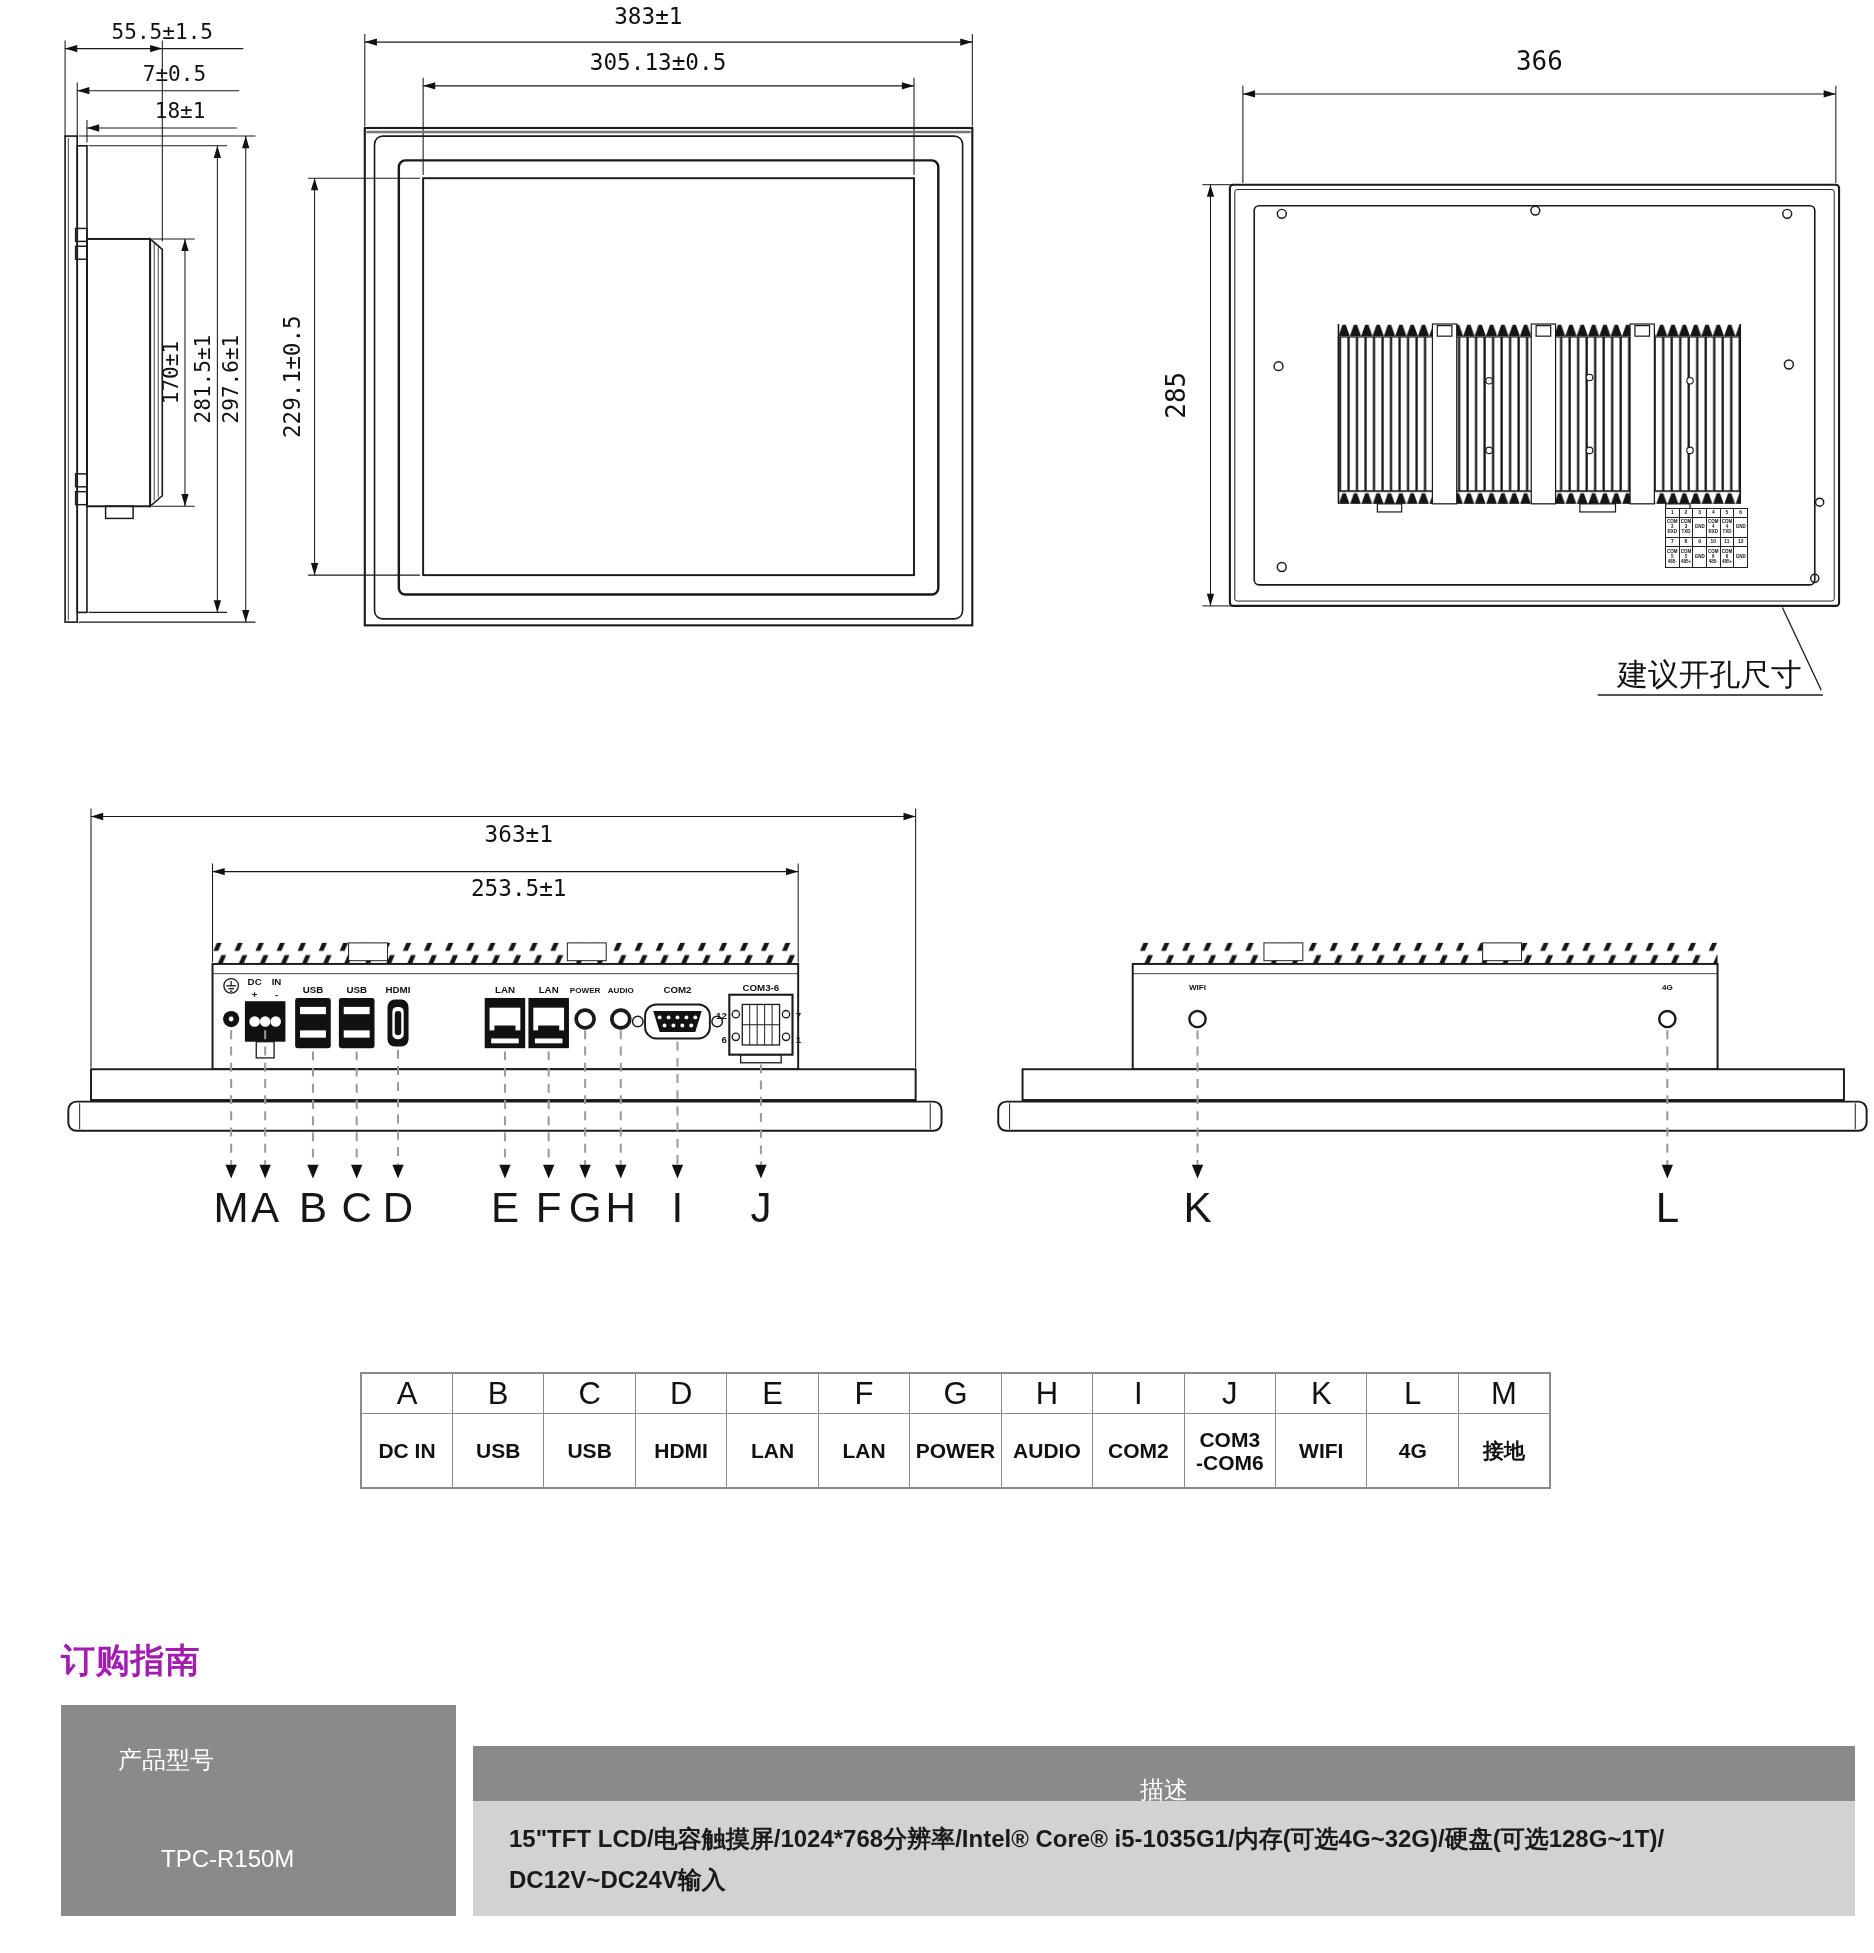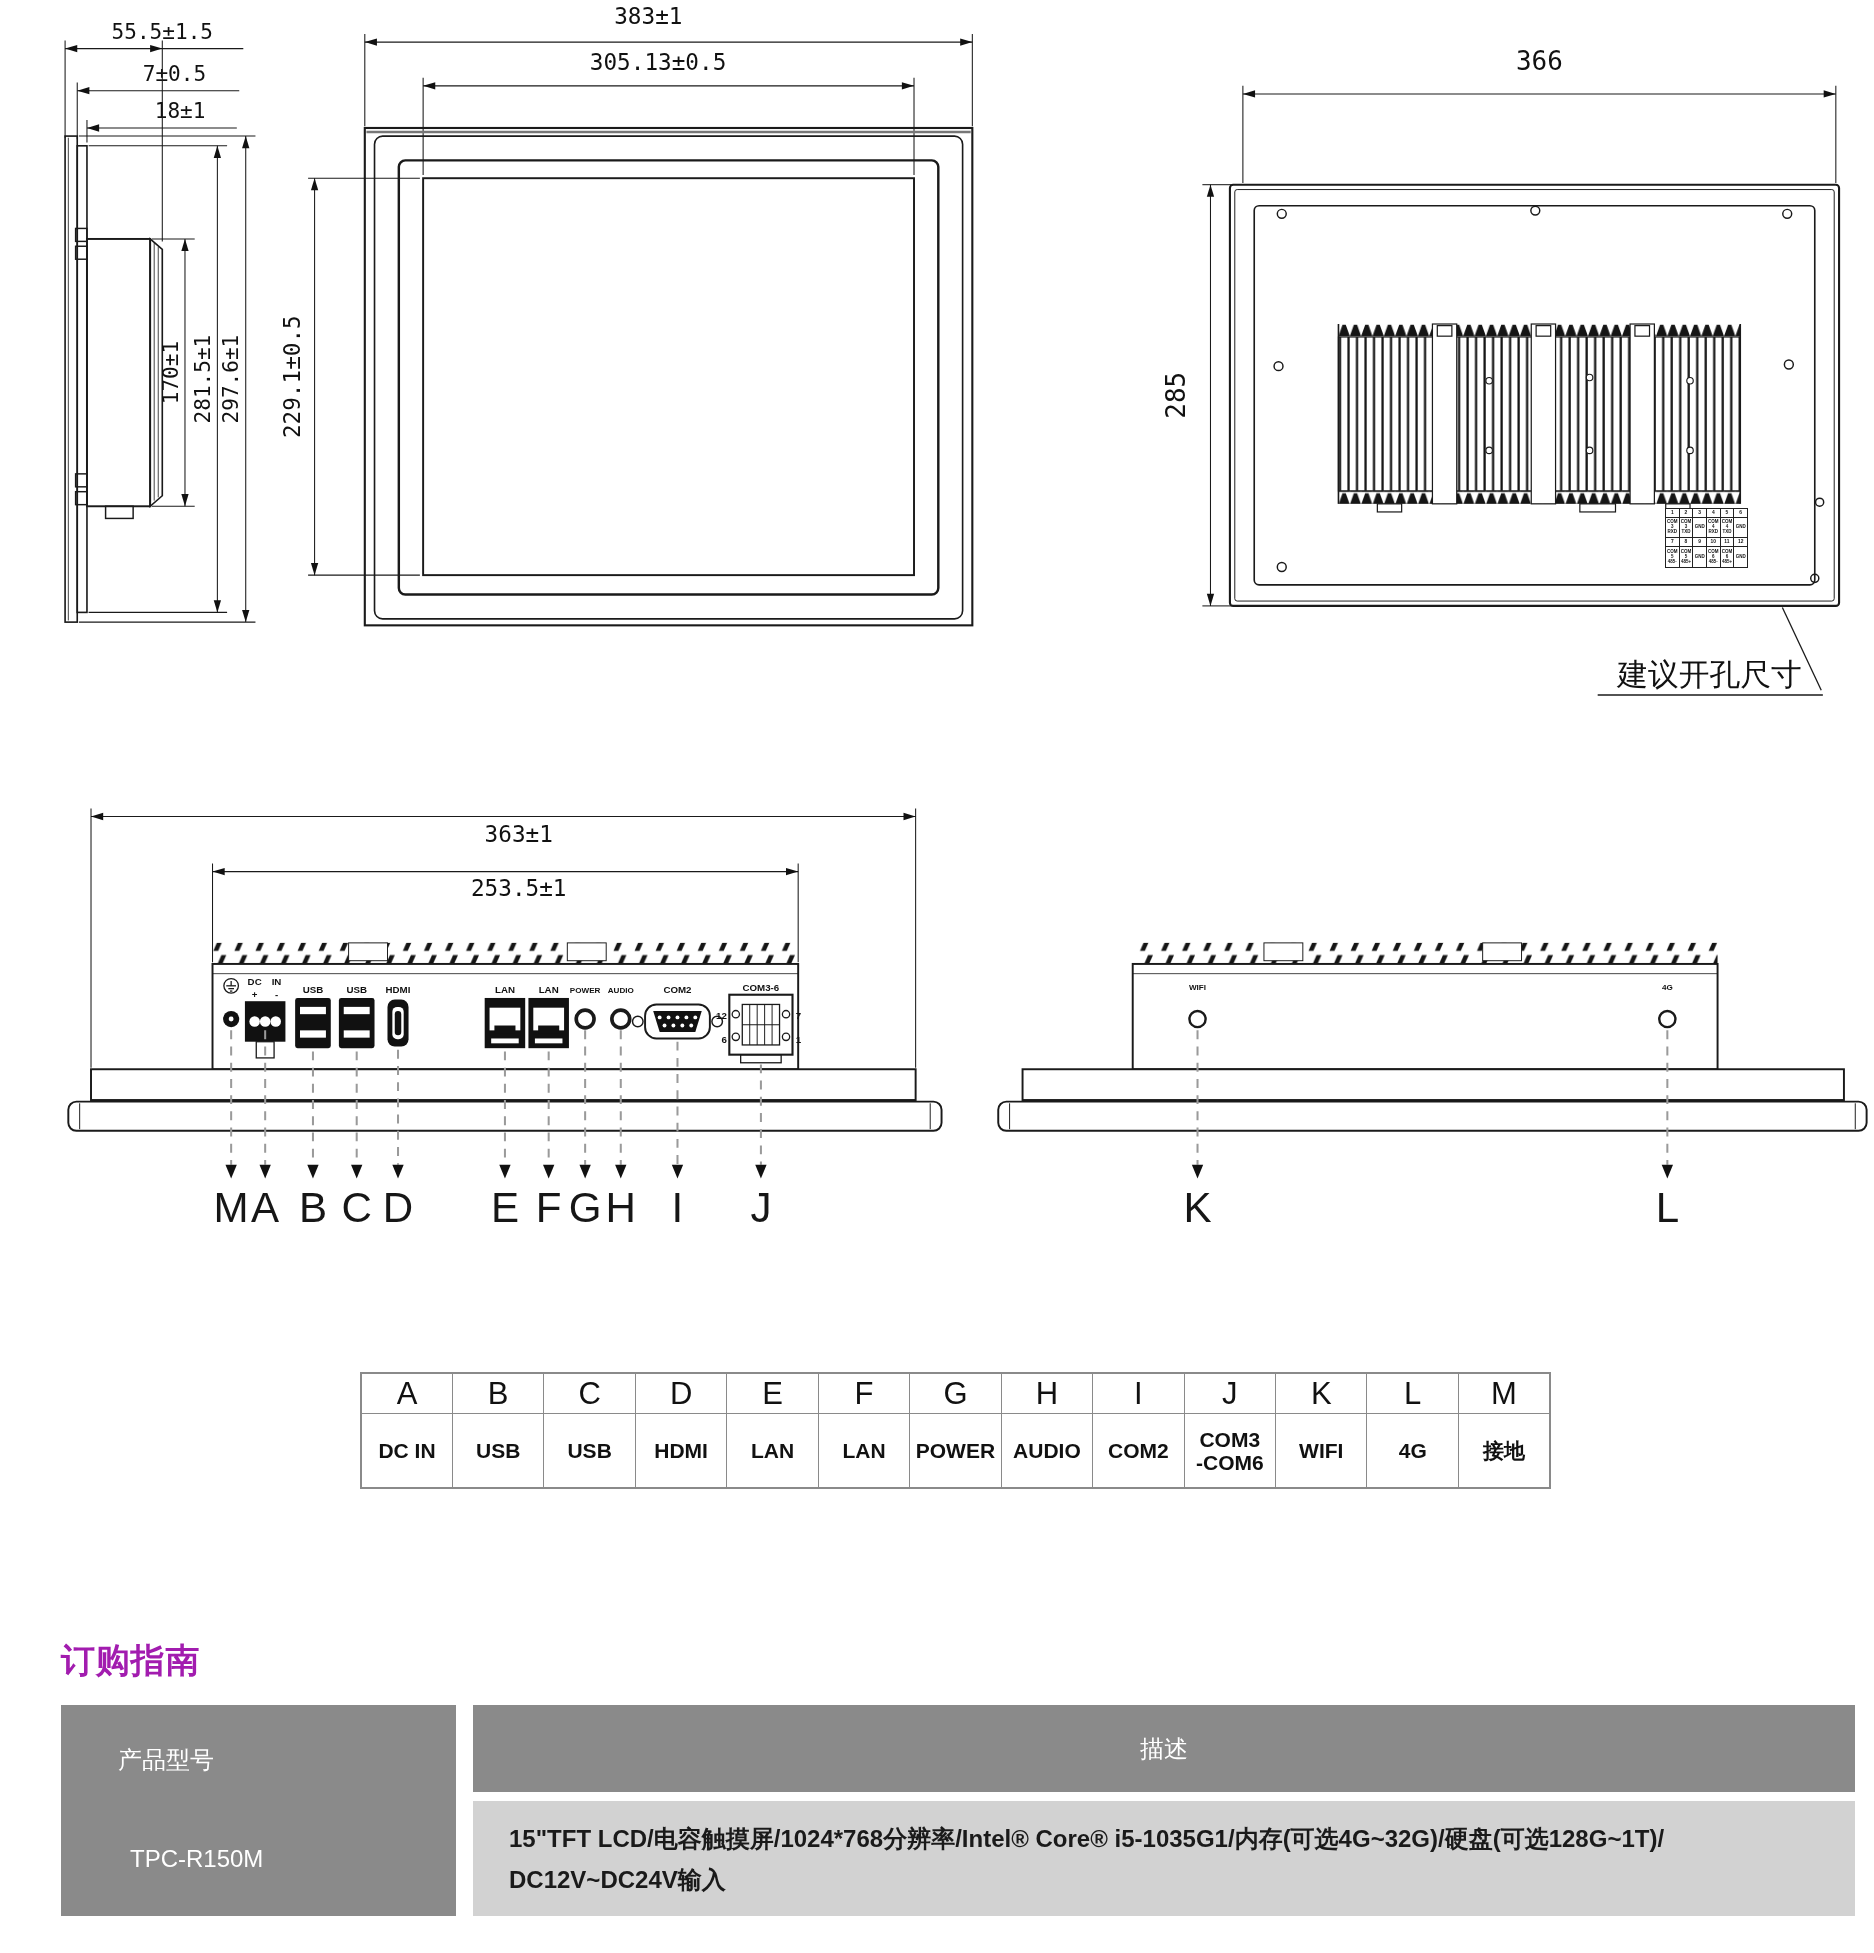--- a/index.html
+++ b/index.html
@@ -37,7 +37,7 @@
   .ord-cell{position:absolute;z-index:2;display:flex;align-items:center;}
   .ord-h1{left:61px;top:1705px;width:395px;height:109px;background:#8a8a8a;color:#fff;
           font-size:24px;padding-left:57px;box-sizing:border-box;}
-  .ord-h2{left:473px;top:1705px;width:1382px;height:87px;background:#8a8a8a;color:#fff;
+  .ord-h2{left:473px;top:1746px;width:1382px;height:87px;background:#8a8a8a;color:#fff;
           font-size:24px;justify-content:center;}
   .ord-m{left:61px;top:1801px;width:395px;height:115px;background:#8a8a8a;color:#fff;
          font-size:24px;padding-left:69px;box-sizing:border-box;}

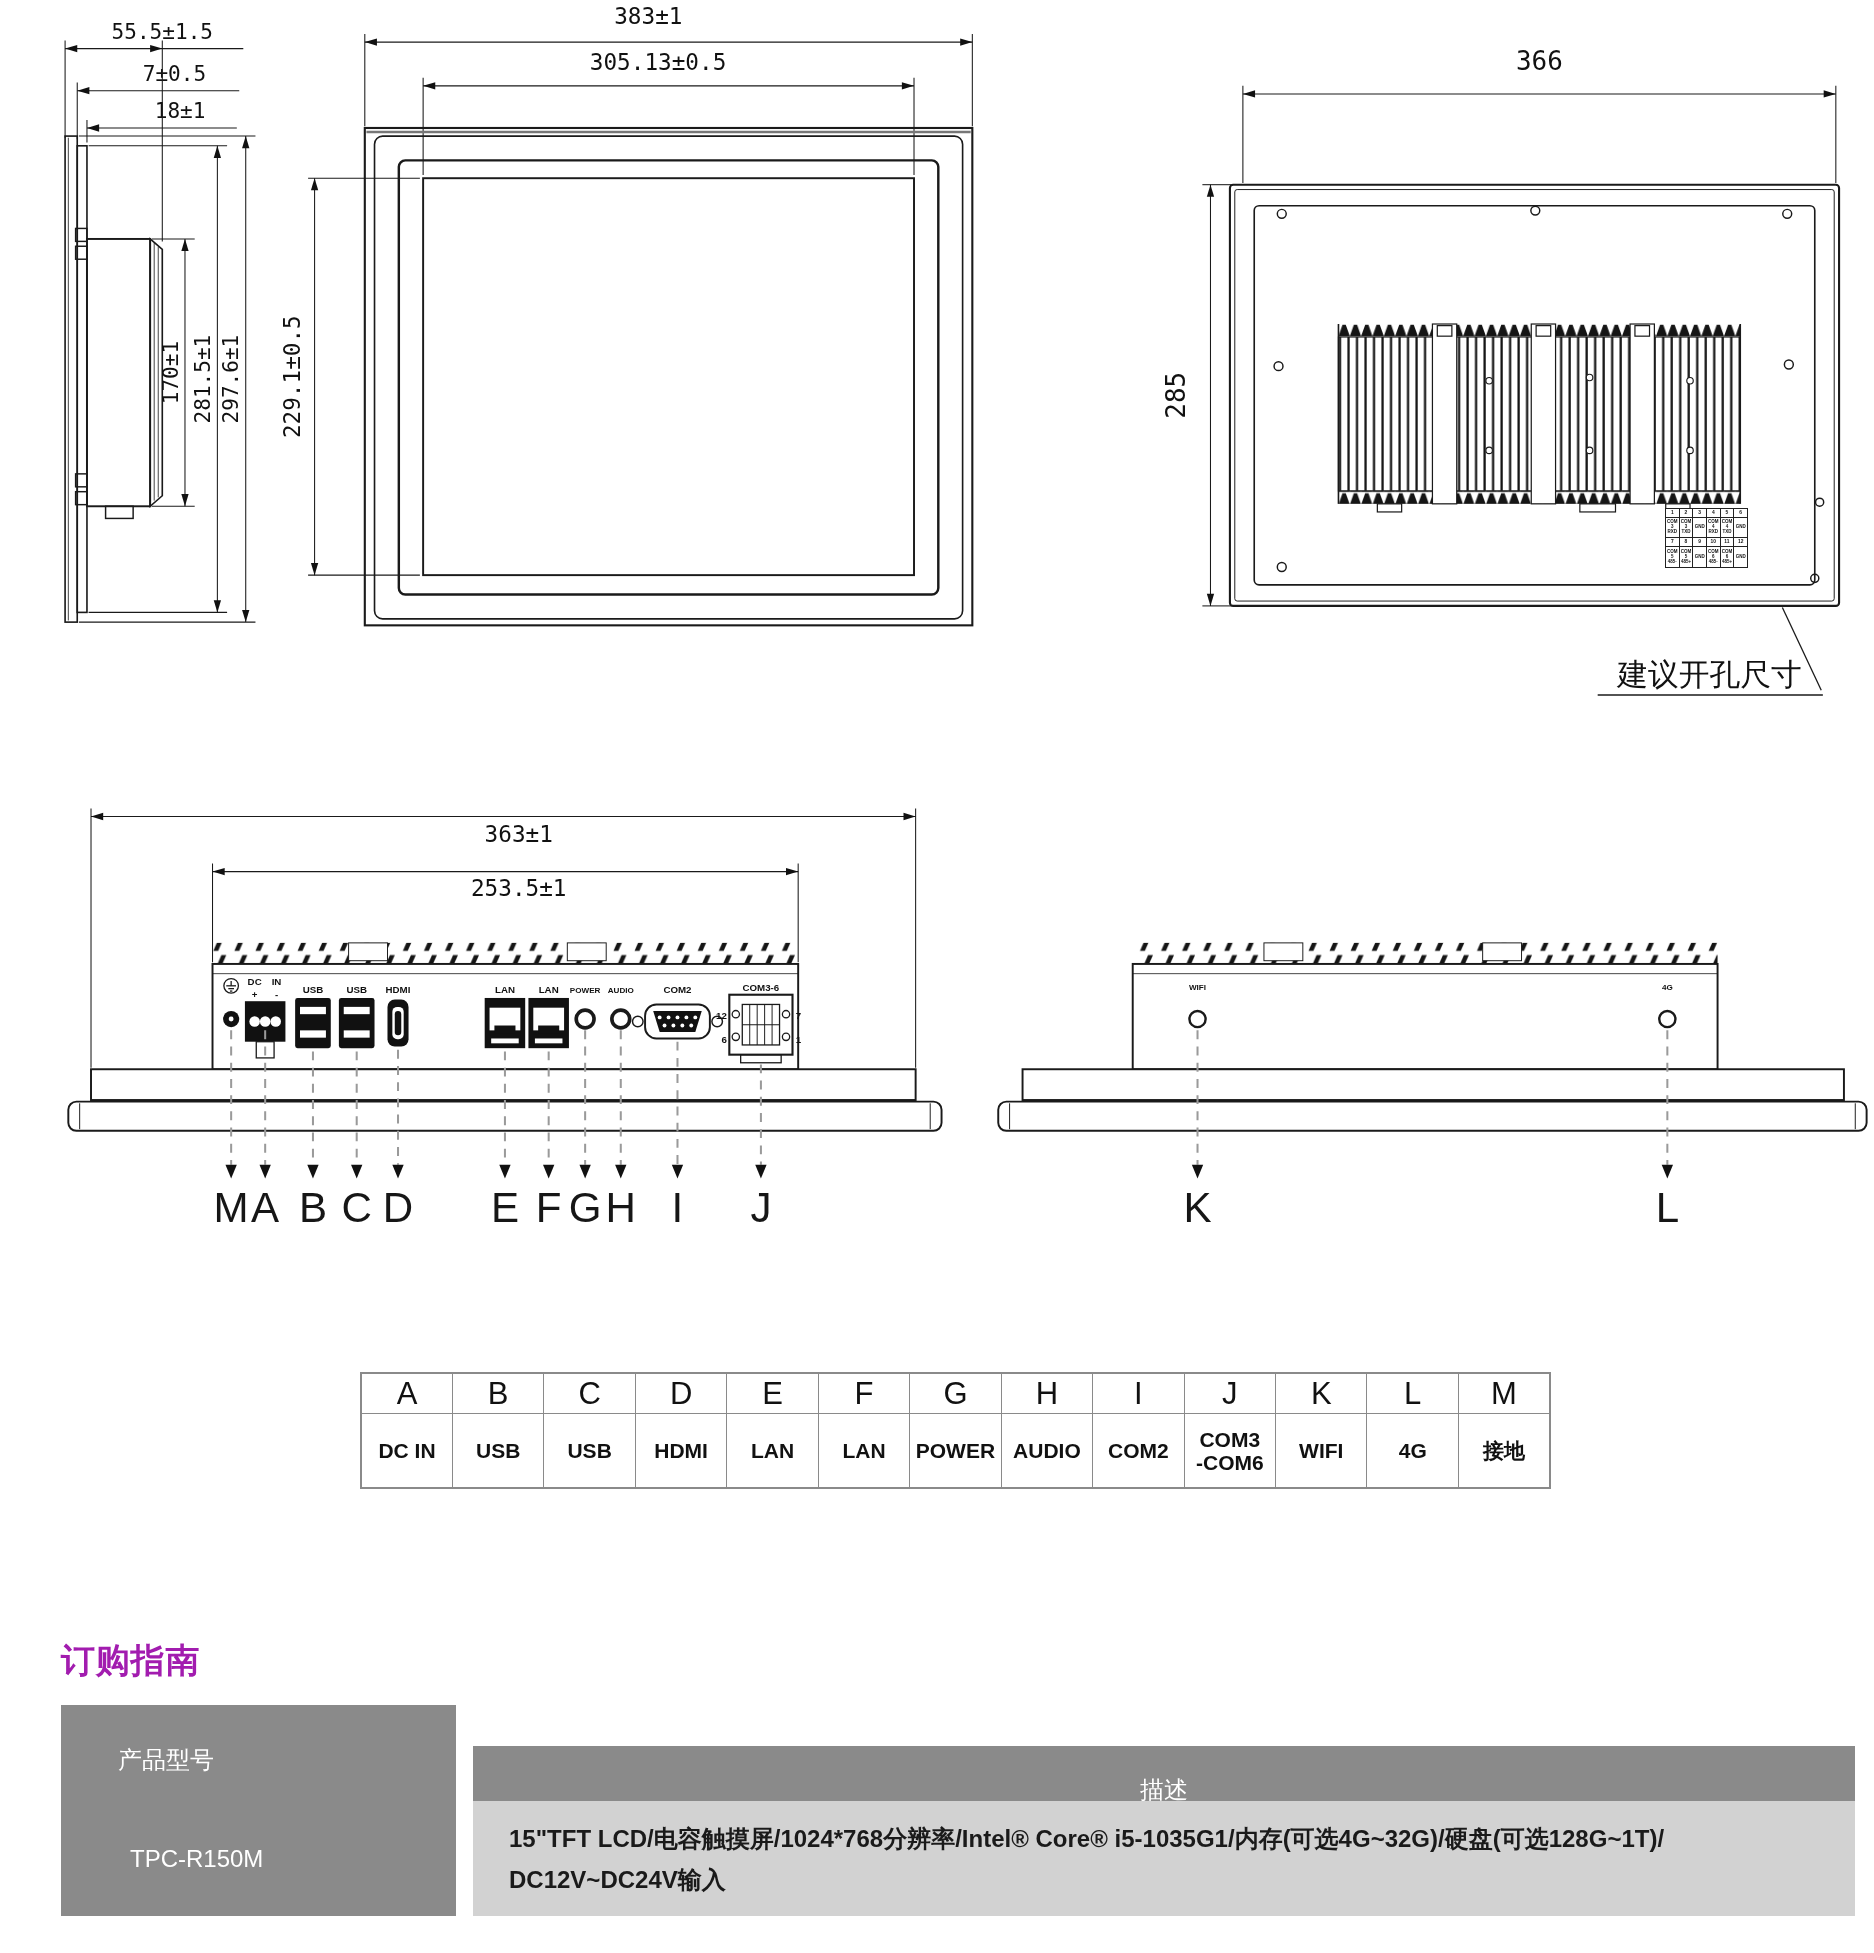--- a/index.html
+++ b/index.html
@@ -40,7 +40,7 @@
   .ord-h2{left:473px;top:1746px;width:1382px;height:87px;background:#8a8a8a;color:#fff;
           font-size:24px;justify-content:center;}
   .ord-m{left:61px;top:1801px;width:395px;height:115px;background:#8a8a8a;color:#fff;
-         font-size:24px;padding-left:69px;box-sizing:border-box;}
+         font-size:24px;padding-left:100px;box-sizing:border-box;}
   .ord-d{left:473px;top:1801px;width:1382px;height:115px;background:#d2d2d2;color:#1a1a1a;
          font-size:24px;font-weight:600;padding-left:36px;box-sizing:border-box;
          flex-direction:column;align-items:flex-start;justify-content:center;line-height:41px;}

